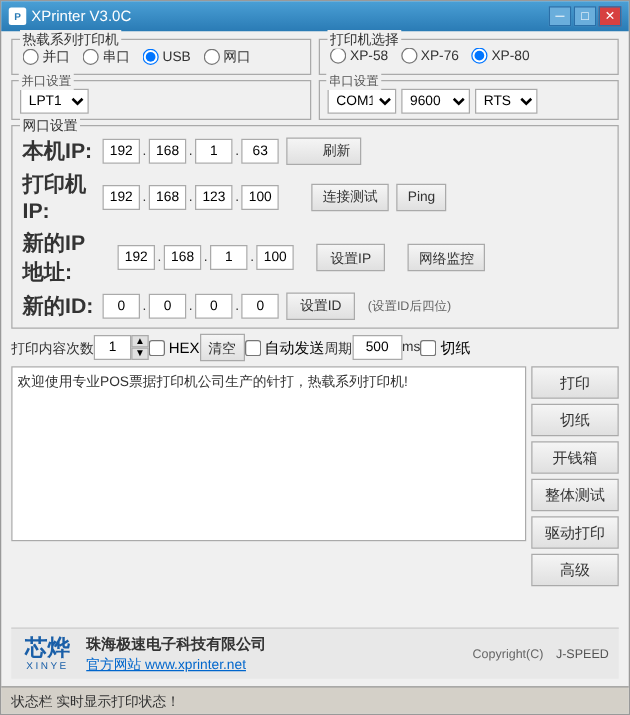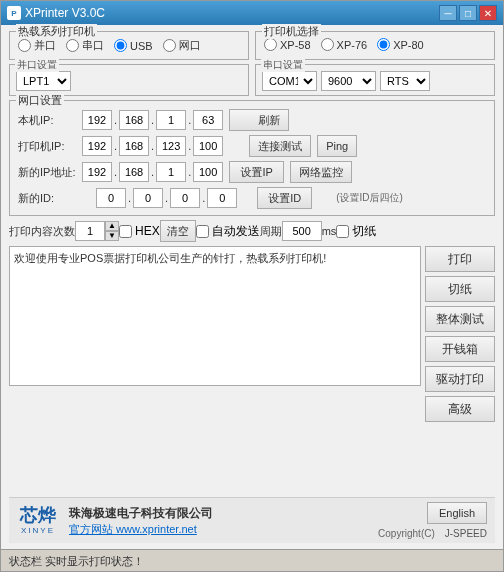--- a/index.html
+++ b/index.html
@@ -131,9 +131,10 @@
       gap: 4px;
     }
     .ip-label {
-      font-size: 11px;
+      font-size: 17px;
       color: #333;
       width: 58px;
+      font-weight: bold;
     }
     .ip-field {
       display: flex;

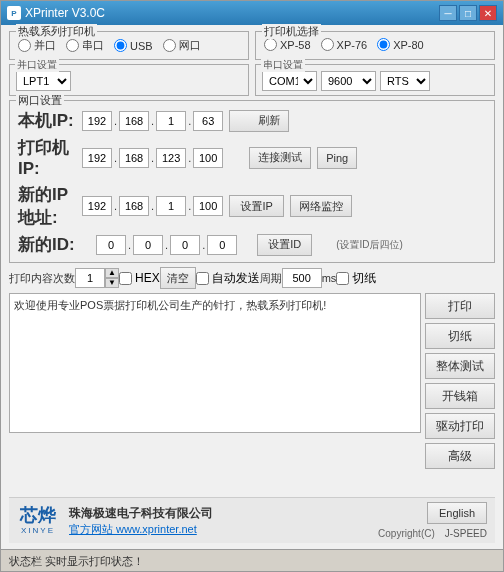--- a/index.html
+++ b/index.html
@@ -495,7 +495,7 @@
         <button class="btn btn-ping">Ping</button>
       </div>
 
-      <div class="ip-row" style="margin-top:4px; gap:6px;">
+      <div class="ip-row" style="margin-top:4px; gap:18px;">
         <span class="ip-label">新的IP地址:</span>
         <div class="ip-field">
           <input type="text" class="ip-input" value="192" style="">

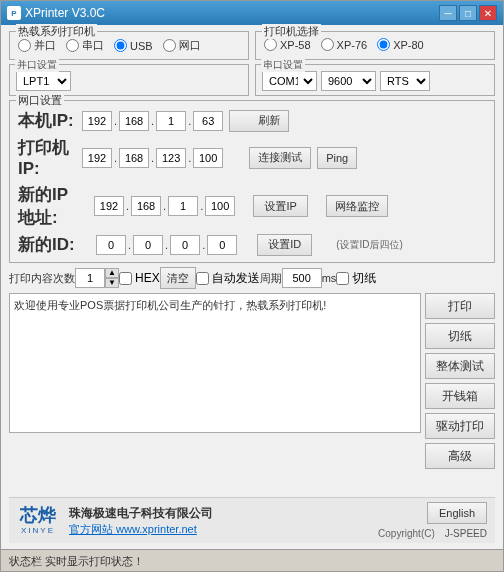--- a/index.html
+++ b/index.html
@@ -510,7 +510,7 @@
         <button class="btn btn-netmon">网络监控</button>
       </div>
 
-      <div class="ip-row" style="margin-top:4px; gap:20px;">
+      <div class="ip-row" style="margin-top:4px; gap:6px;">
         <span class="ip-label">新的ID:</span>
         <div class="ip-field">
           <input type="text" class="ip-input" value="0" style="">

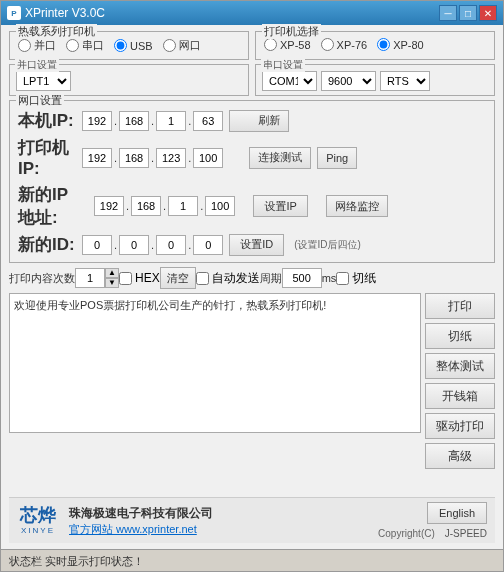--- a/index.html
+++ b/index.html
@@ -561,8 +561,8 @@
       <div class="right-buttons">
         <button class="right-btn">打印</button>
         <button class="right-btn">切纸</button>
+        <button class="right-btn">开钱箱</button>
         <button class="right-btn">整体测试</button>
-        <button class="right-btn">开钱箱</button>
         <button class="right-btn">驱动打印</button>
         <button class="right-btn">高级</button>
       </div>

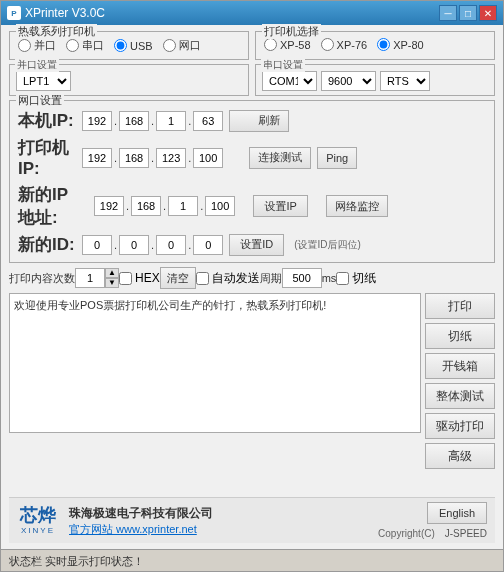--- a/index.html
+++ b/index.html
@@ -581,7 +581,6 @@
         <a class="company-website" href="#">官方网站 www.xprinter.net</a>
       </div>
       <div style="display:flex; flex-direction:column; align-items:flex-end; gap:4px;">
-        <button class="english-btn">English</button>
         <div style="display:flex; gap:10px;">
           <span class="copyright-text">Copyright(C)</span>
           <span class="jspeed-text">J-SPEED</span>

